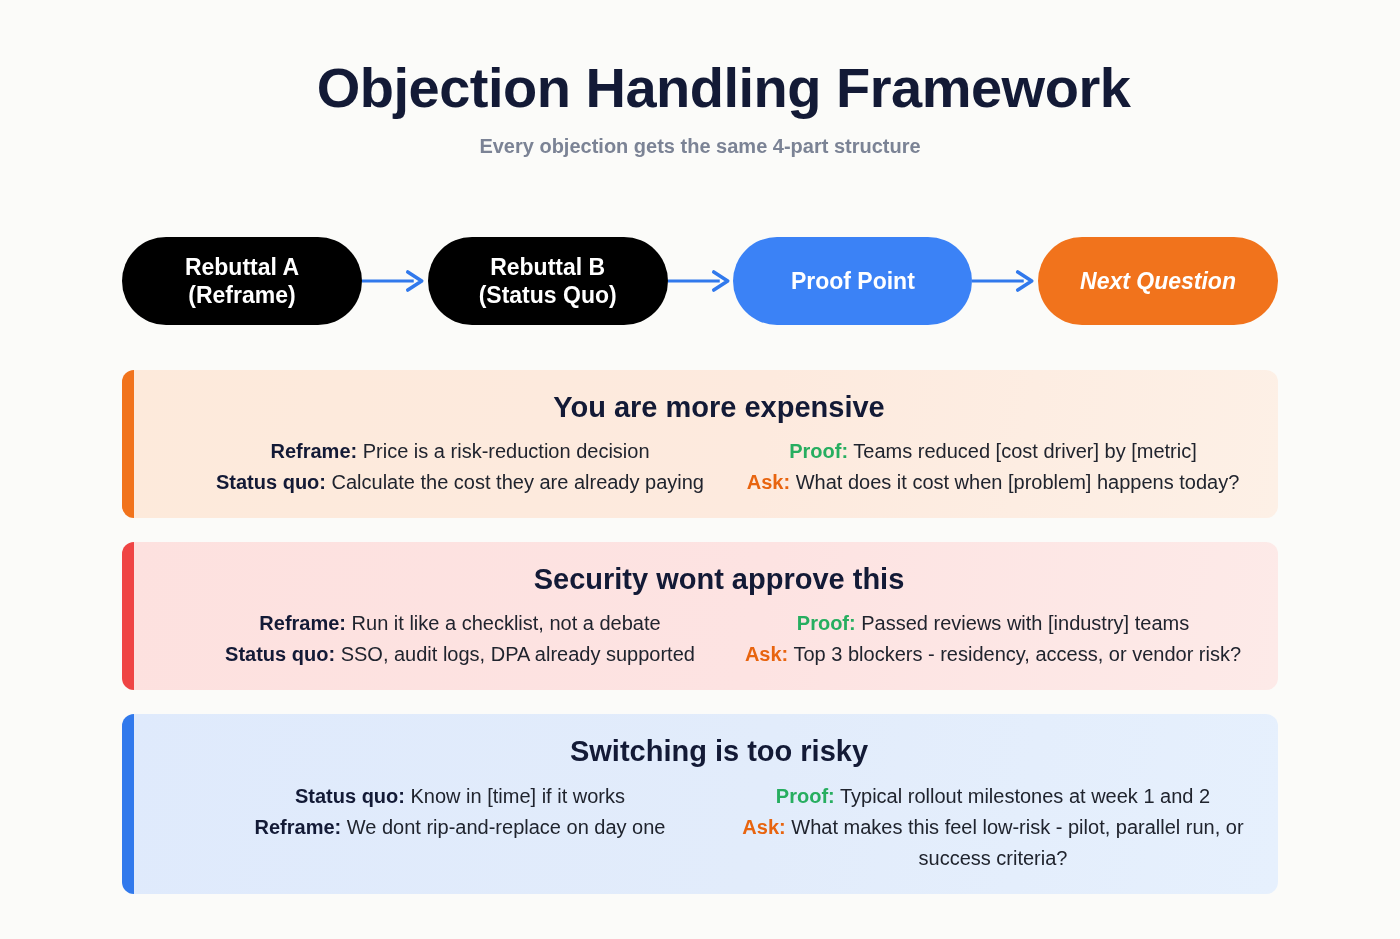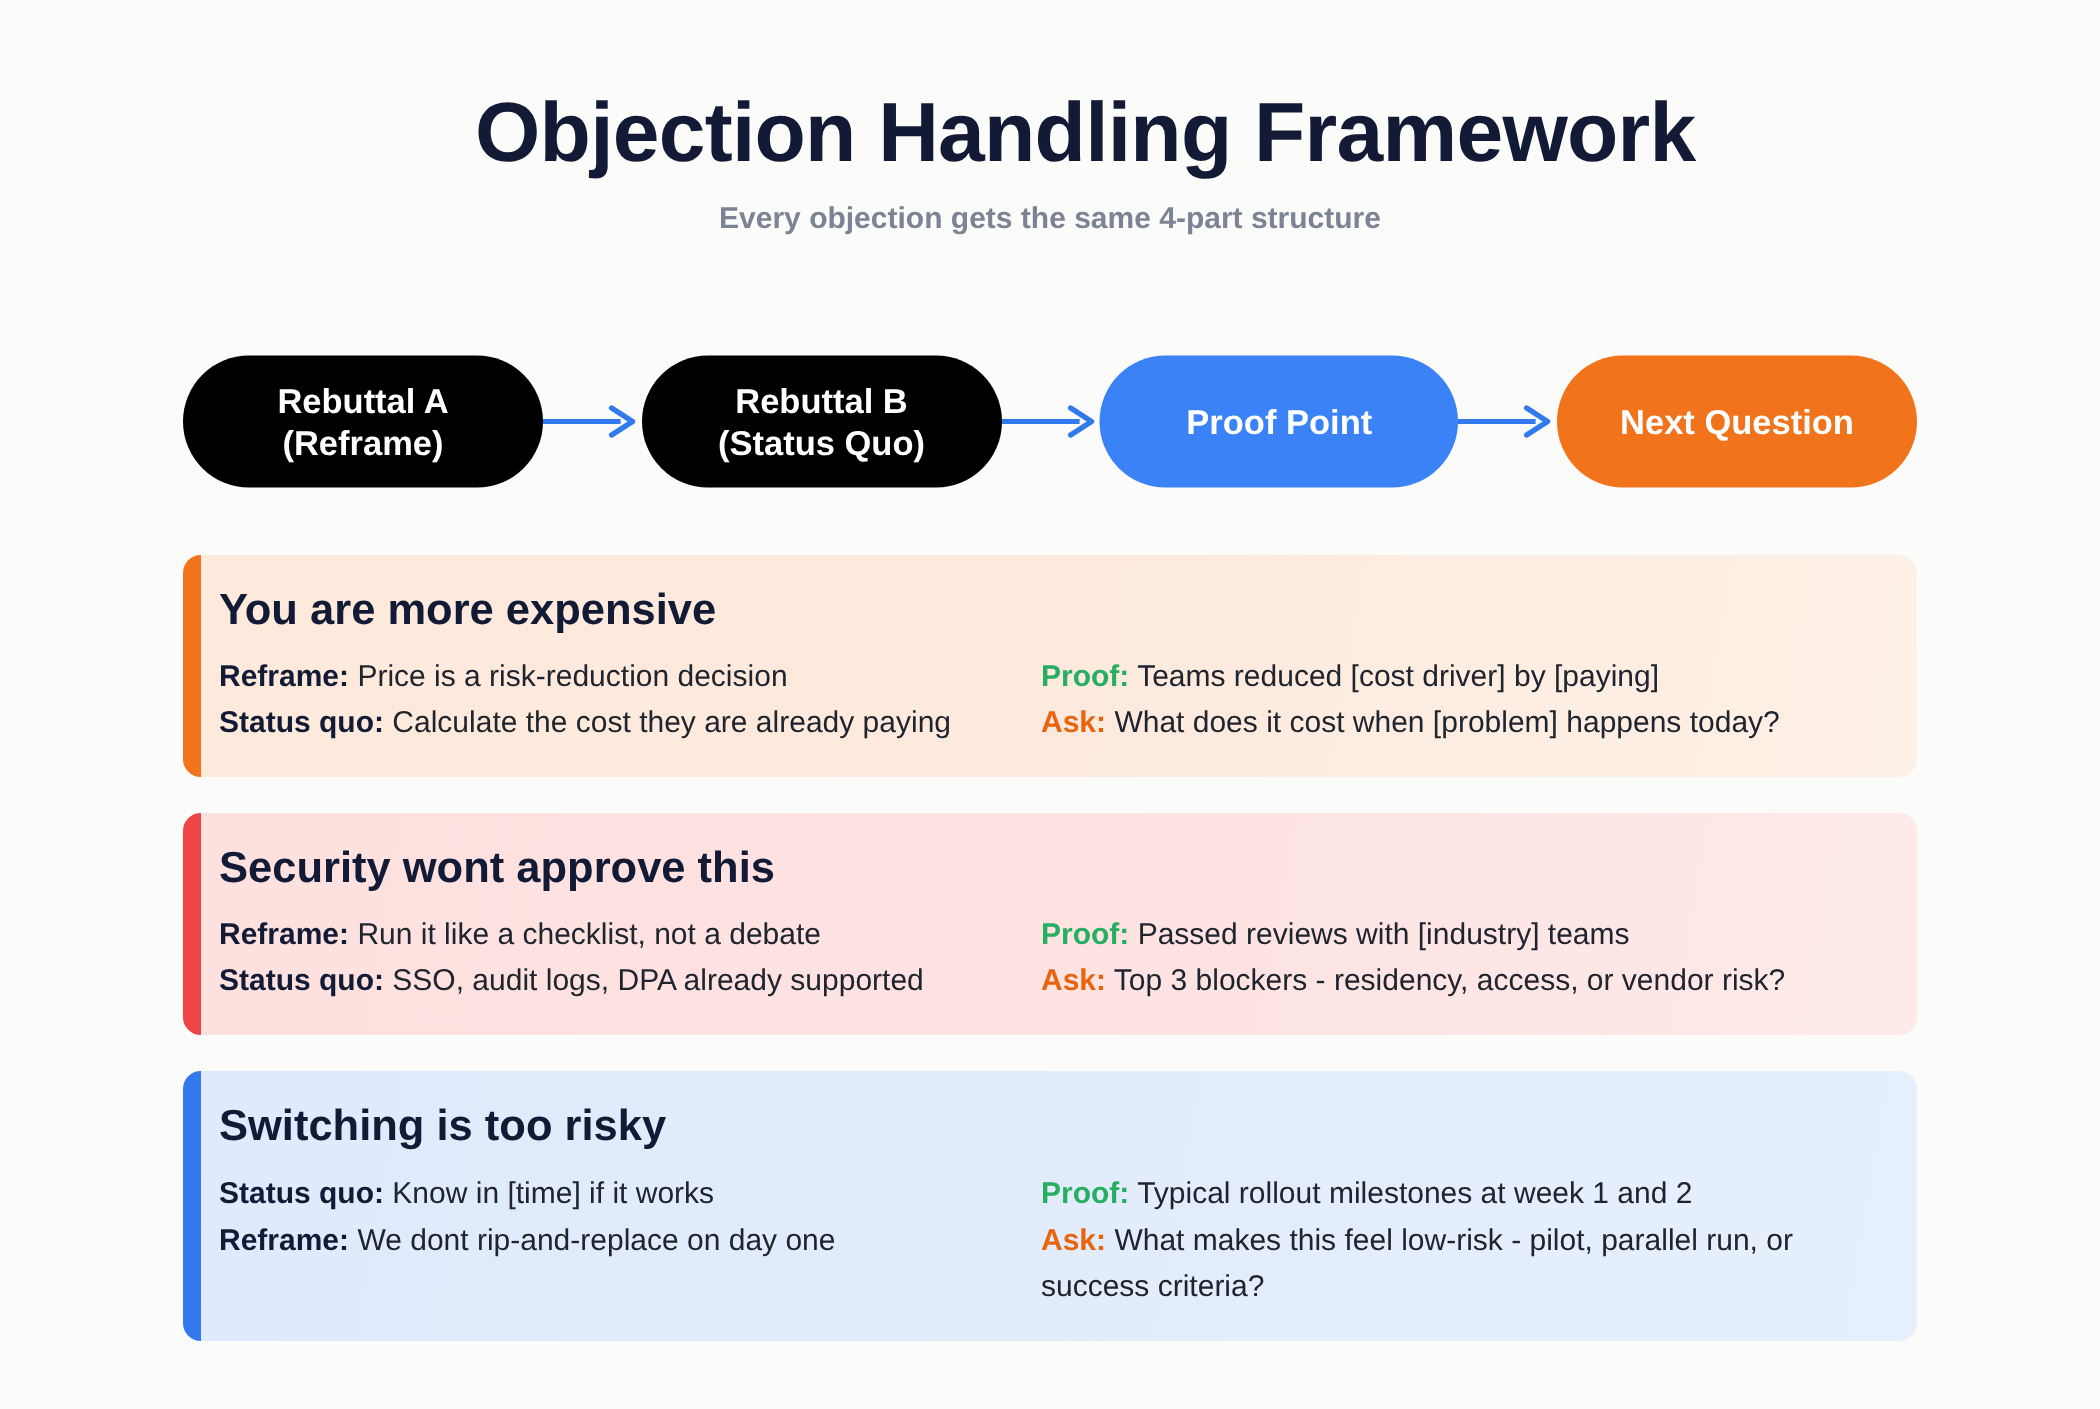--- a/index.html
+++ b/index.html
@@ -72,7 +72,7 @@
   }
   .pill-blue   { background: #000000; width: 240px; }
   .pill-green  { background: #3b82f6; width: 239px; }
-  .pill-orange { background: #f1731c; width: 240px; }
+  .pill-orange { background: #f1731c; width: 240px; font-style: italic; }
 
   .arrow {
     flex: 1 1 auto;

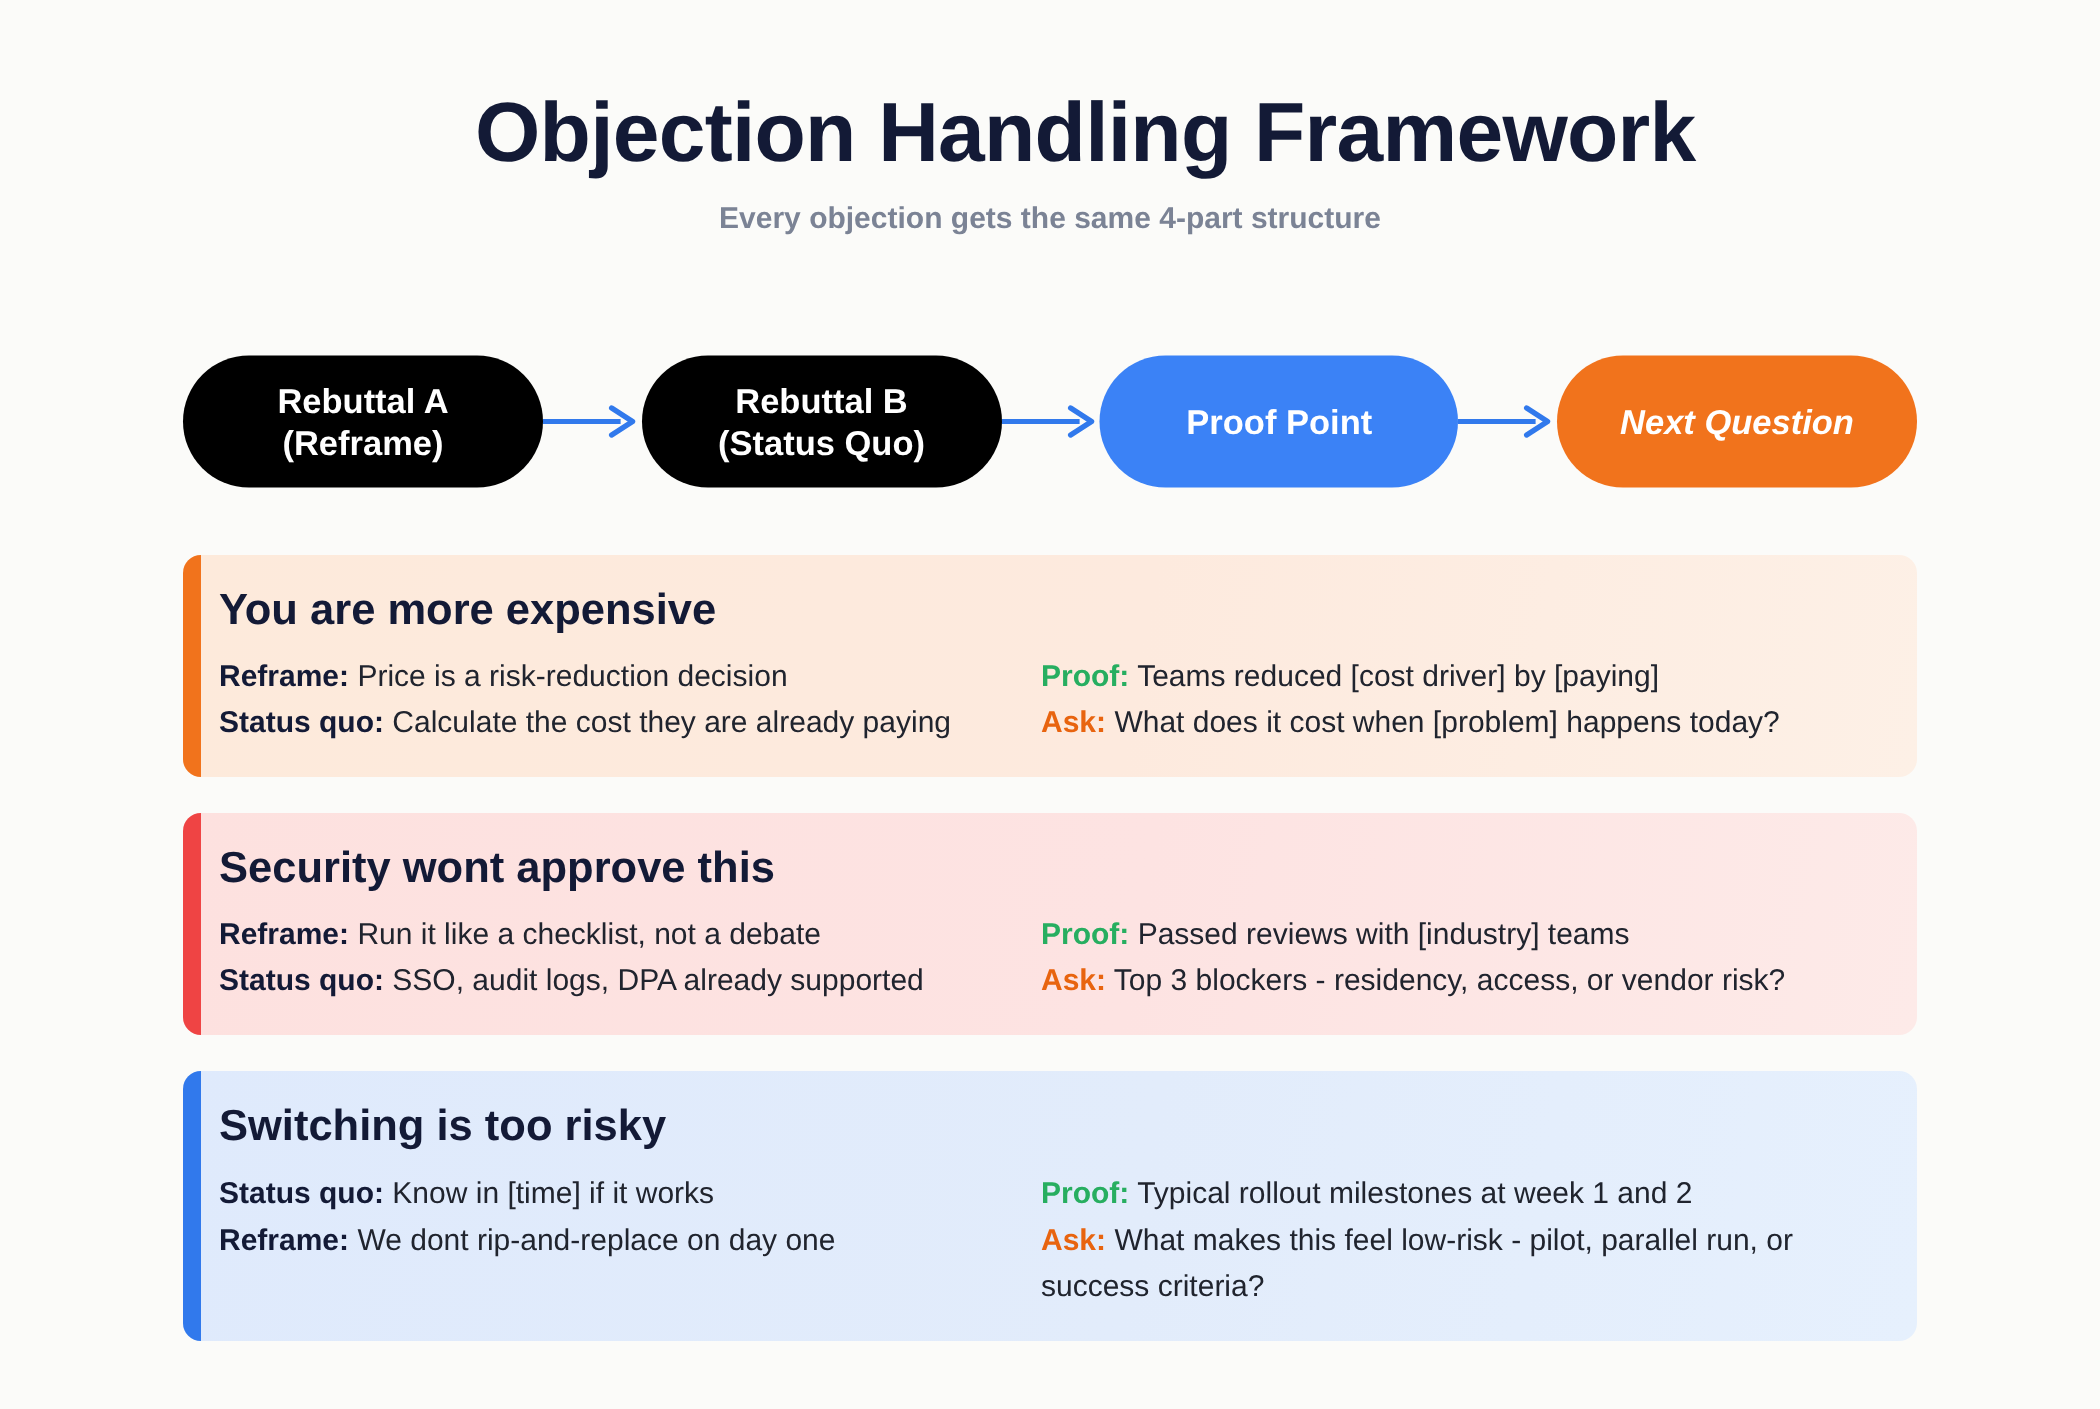--- a/index.html
+++ b/index.html
@@ -95,7 +95,8 @@
     overflow: hidden;
     margin-bottom: 24px;
     box-sizing: border-box;
-    padding: 20px 26px 20px 24px;
+    padding: 20px 26px 20px 64px;
+    text-align: center;
   }
   .card .accent {
     position: absolute;

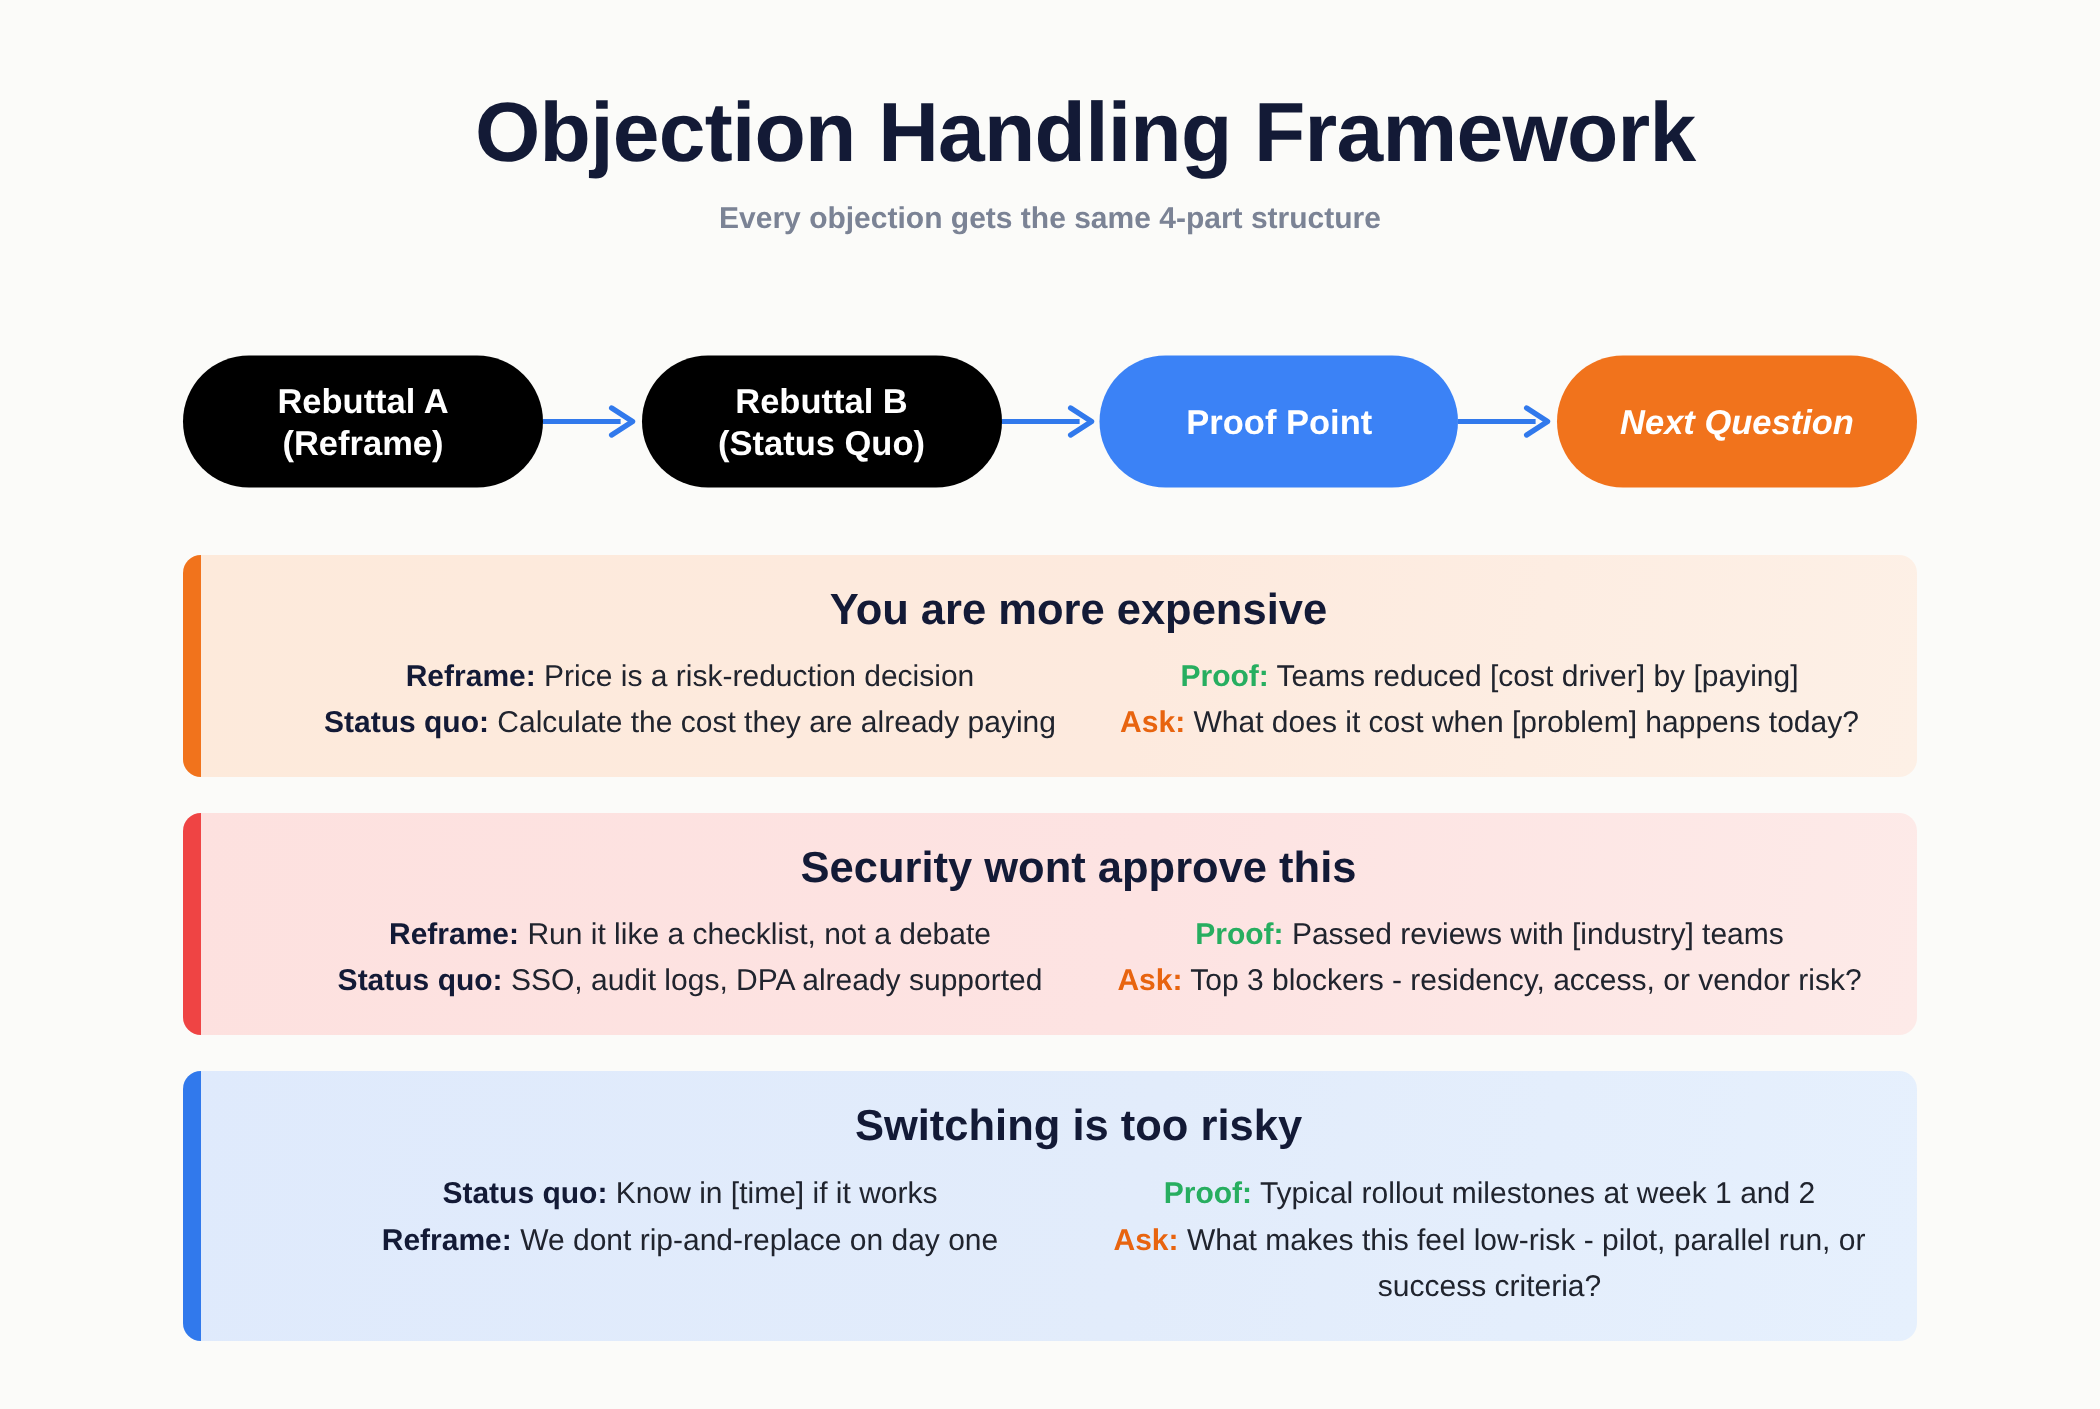--- a/index.html
+++ b/index.html
@@ -210,7 +210,7 @@
         <div class="col-right">
           <p class="line">
             <span class="lbl lbl-green">Proof:</span>
-            <span>Teams reduced [cost driver] by [paying]</span>
+            <span>Teams reduced [cost driver] by [metric]</span>
           </p>
           <p class="line">
             <span class="lbl lbl-orange">Ask:</span>

